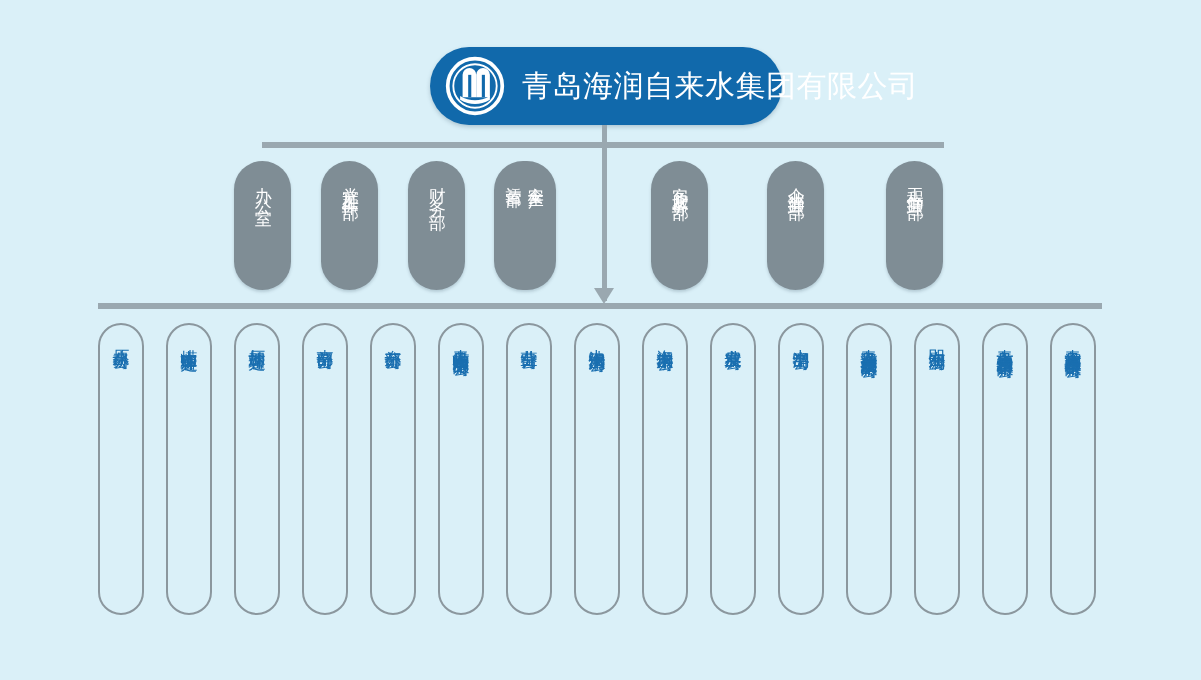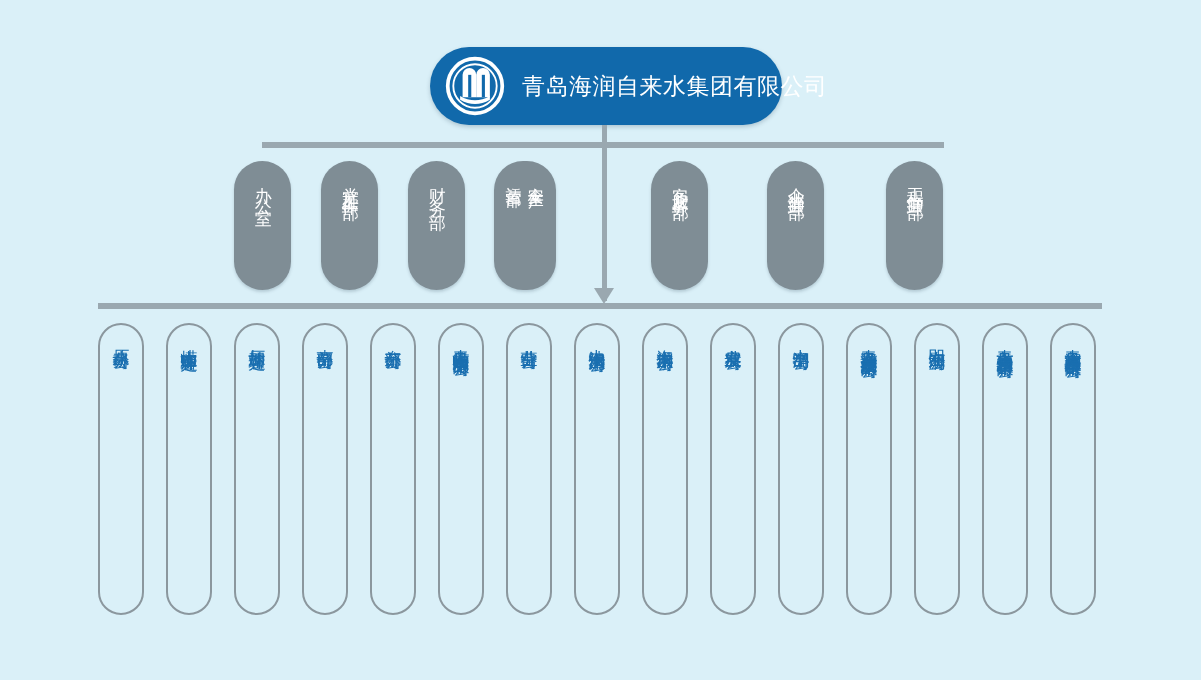--- a/index.html
+++ b/index.html
@@ -43,7 +43,7 @@
   }
   .root-title {
     color: #ffffff;
-    font-size: 23px;
+    font-size: 30px;
     letter-spacing: 0.5px;
     margin-left: 16px;
     white-space: nowrap;

